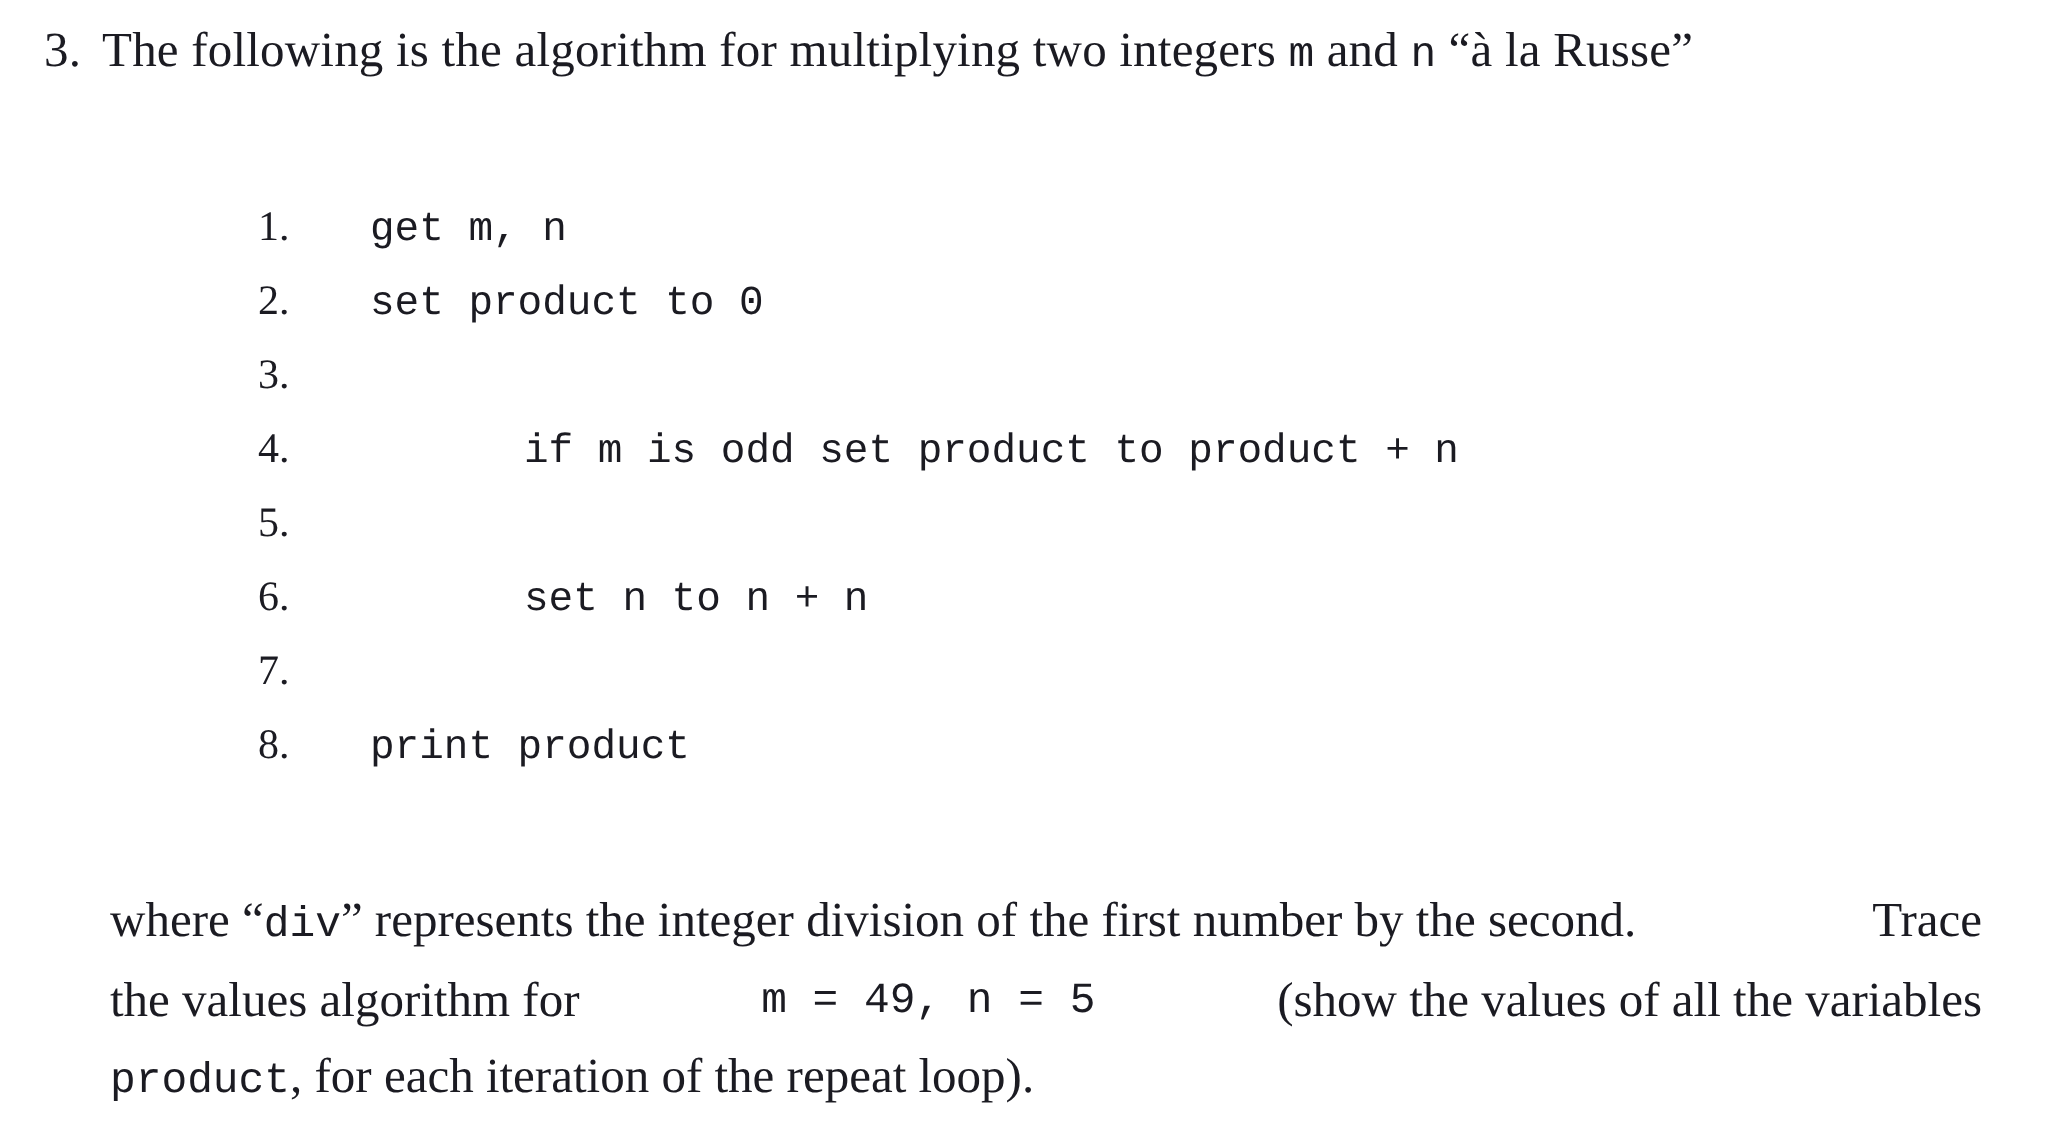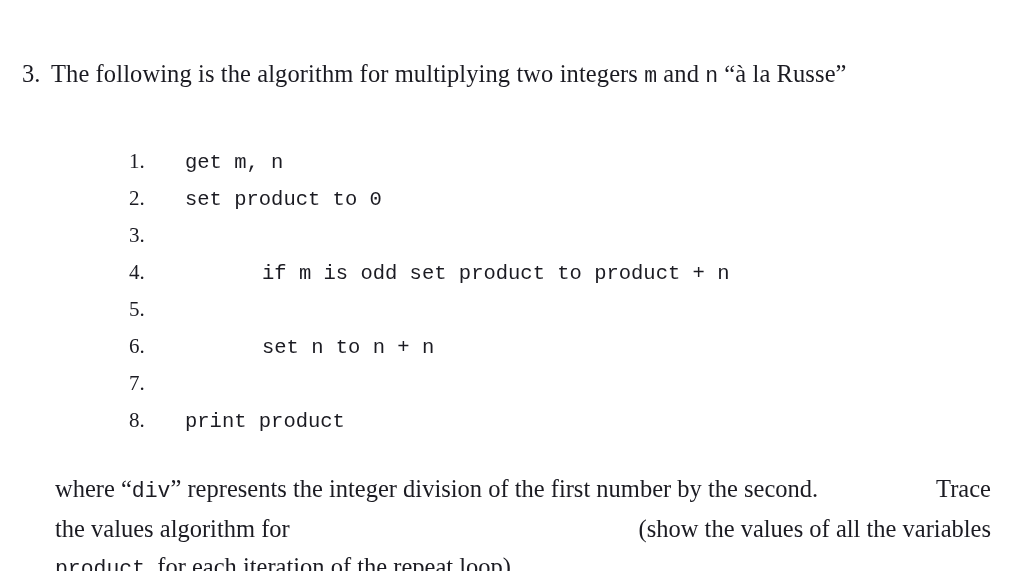--- a/index.html
+++ b/index.html
@@ -20,7 +20,6 @@
   .page {
     position: absolute;
     inset: 0;
-    margin-top: 48px;
   }
 
   

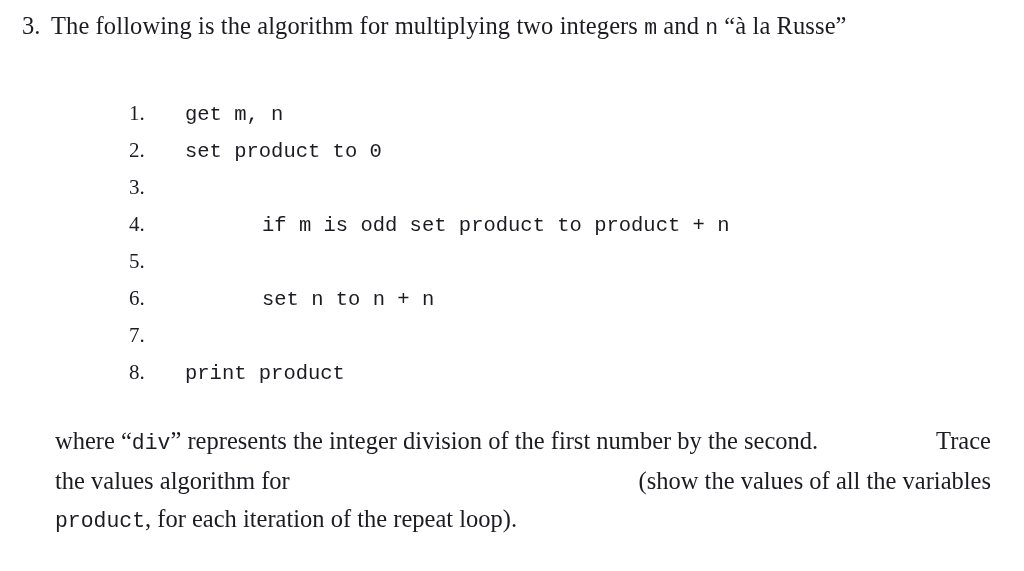--- a/index.html
+++ b/index.html
@@ -75,7 +75,7 @@
   .trace-paragraph {
     position: absolute;
     left: 55px;
-    top: 422px;
+    top: 442px;
     width: 936px;
     font-size: 24.5px;
     line-height: 38px;

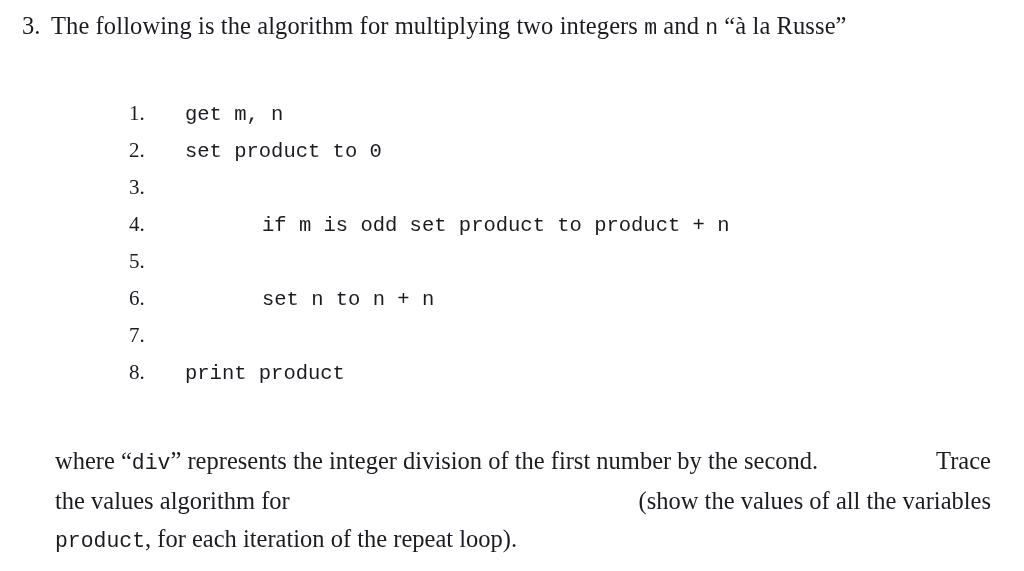--- a/index.html
+++ b/index.html
@@ -152,6 +152,7 @@
 
     <span class="line stretch">
       <span>the values algorithm for</span>
+      <span class="mono">m = 49, n = 5</span>
       <span>(show the values of all the variables</span>
     </span>
 

